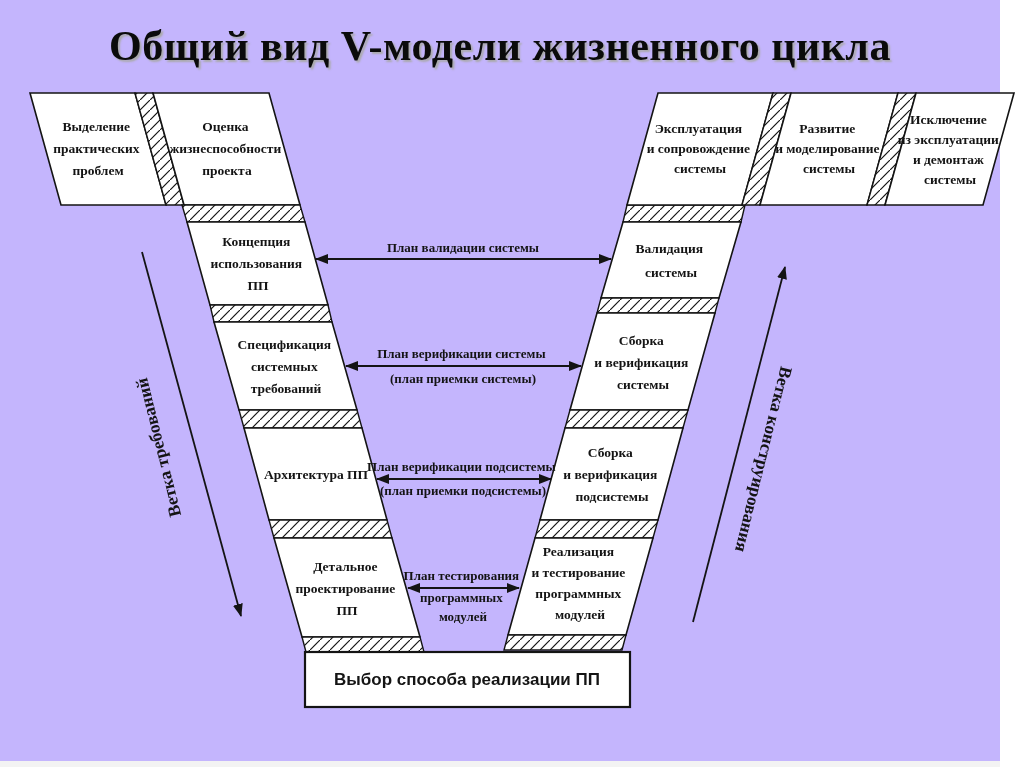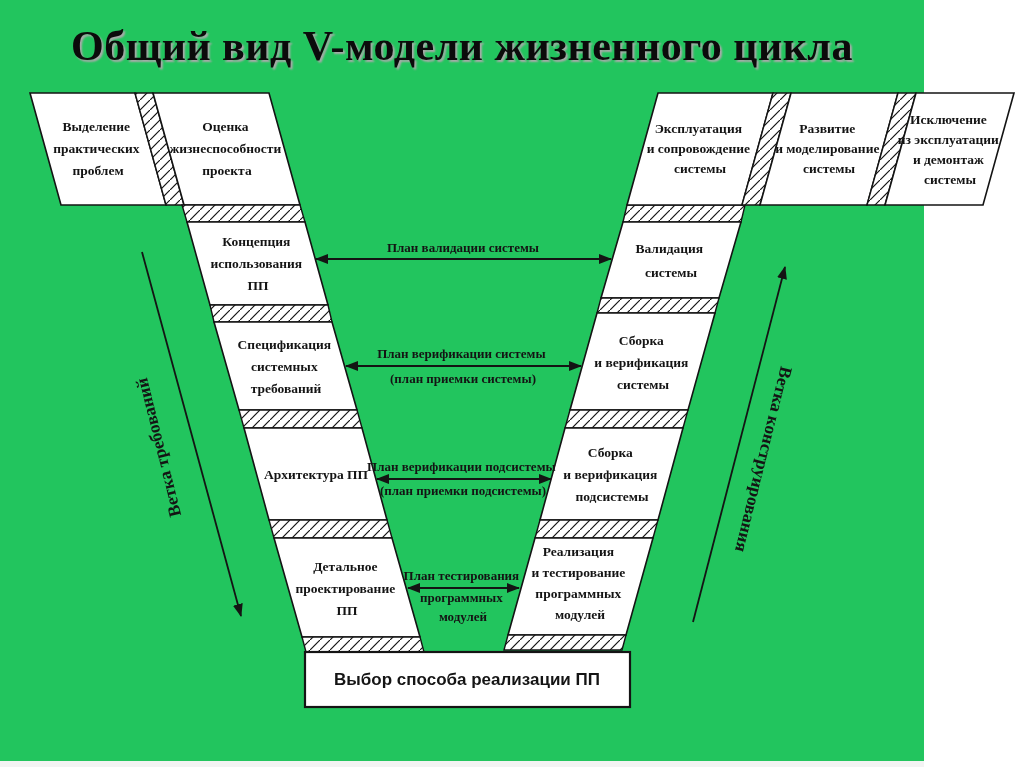--- a/index.html
+++ b/index.html
@@ -3,7 +3,7 @@
 <meta charset="utf-8">
 <style>
   html,body{margin:0;padding:0;background:#fff;width:1024px;height:767px;overflow:hidden;}
-  .stage{position:relative;width:924px;height:767px;background:#22c55e;}
+  .stage{position:relative;width:1000px;height:767px;background:#c4b5fd;}
   .page-title{
     position:absolute;left:0;right:0;top:22px;text-align:center;
     font-family:"Liberation Serif",serif;font-weight:bold;font-size:42px;

